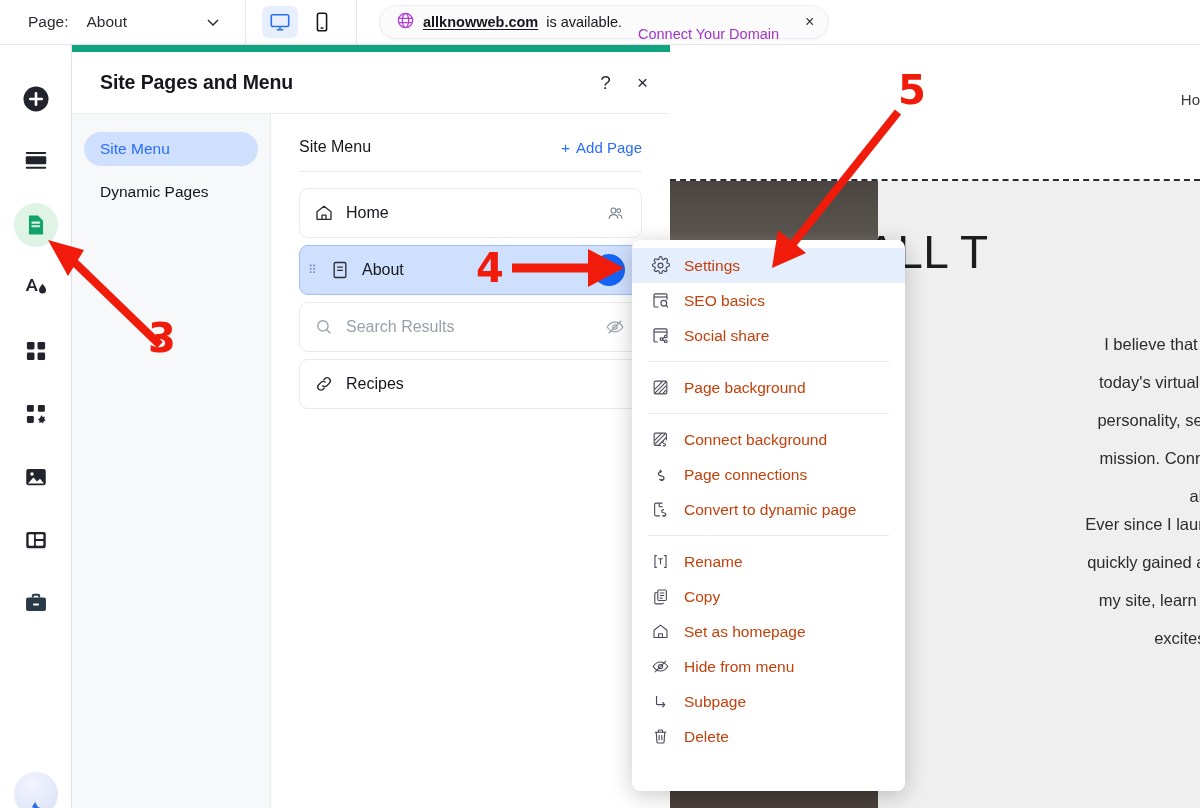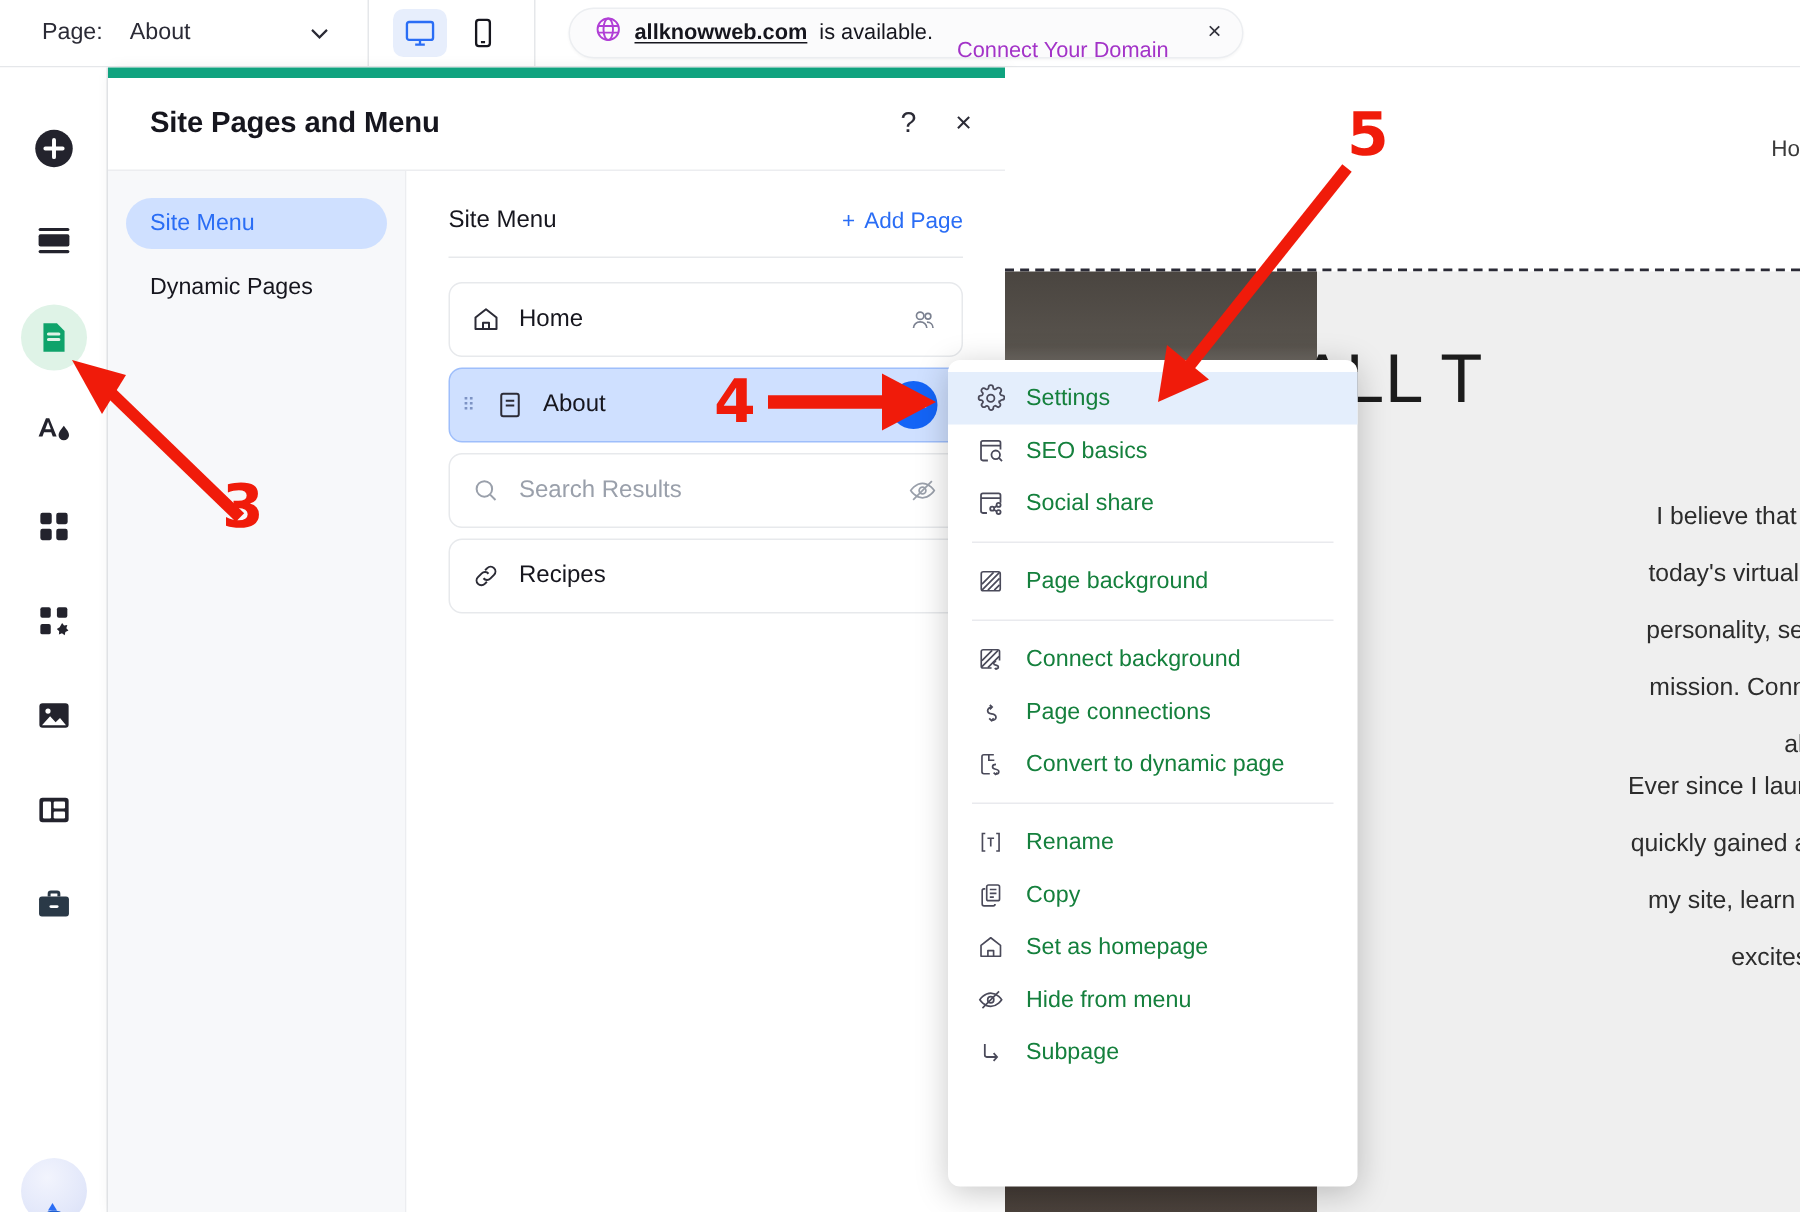--- a/index.html
+++ b/index.html
@@ -170,7 +170,7 @@
   .ctx-item {
     height: 35px; display: flex; align-items: center;
     padding: 0 16px 0 18px; gap: 14px;
-    font-size: 15.5px; color: #15803d;
+    font-size: 15.5px; color: #c2410c;
   }
   .ctx-item.hl { background: #e4eefc; }
   .ctx-ico { width: 20px; display: flex; align-items: center; justify-content: center; color:#4a4a5a; }

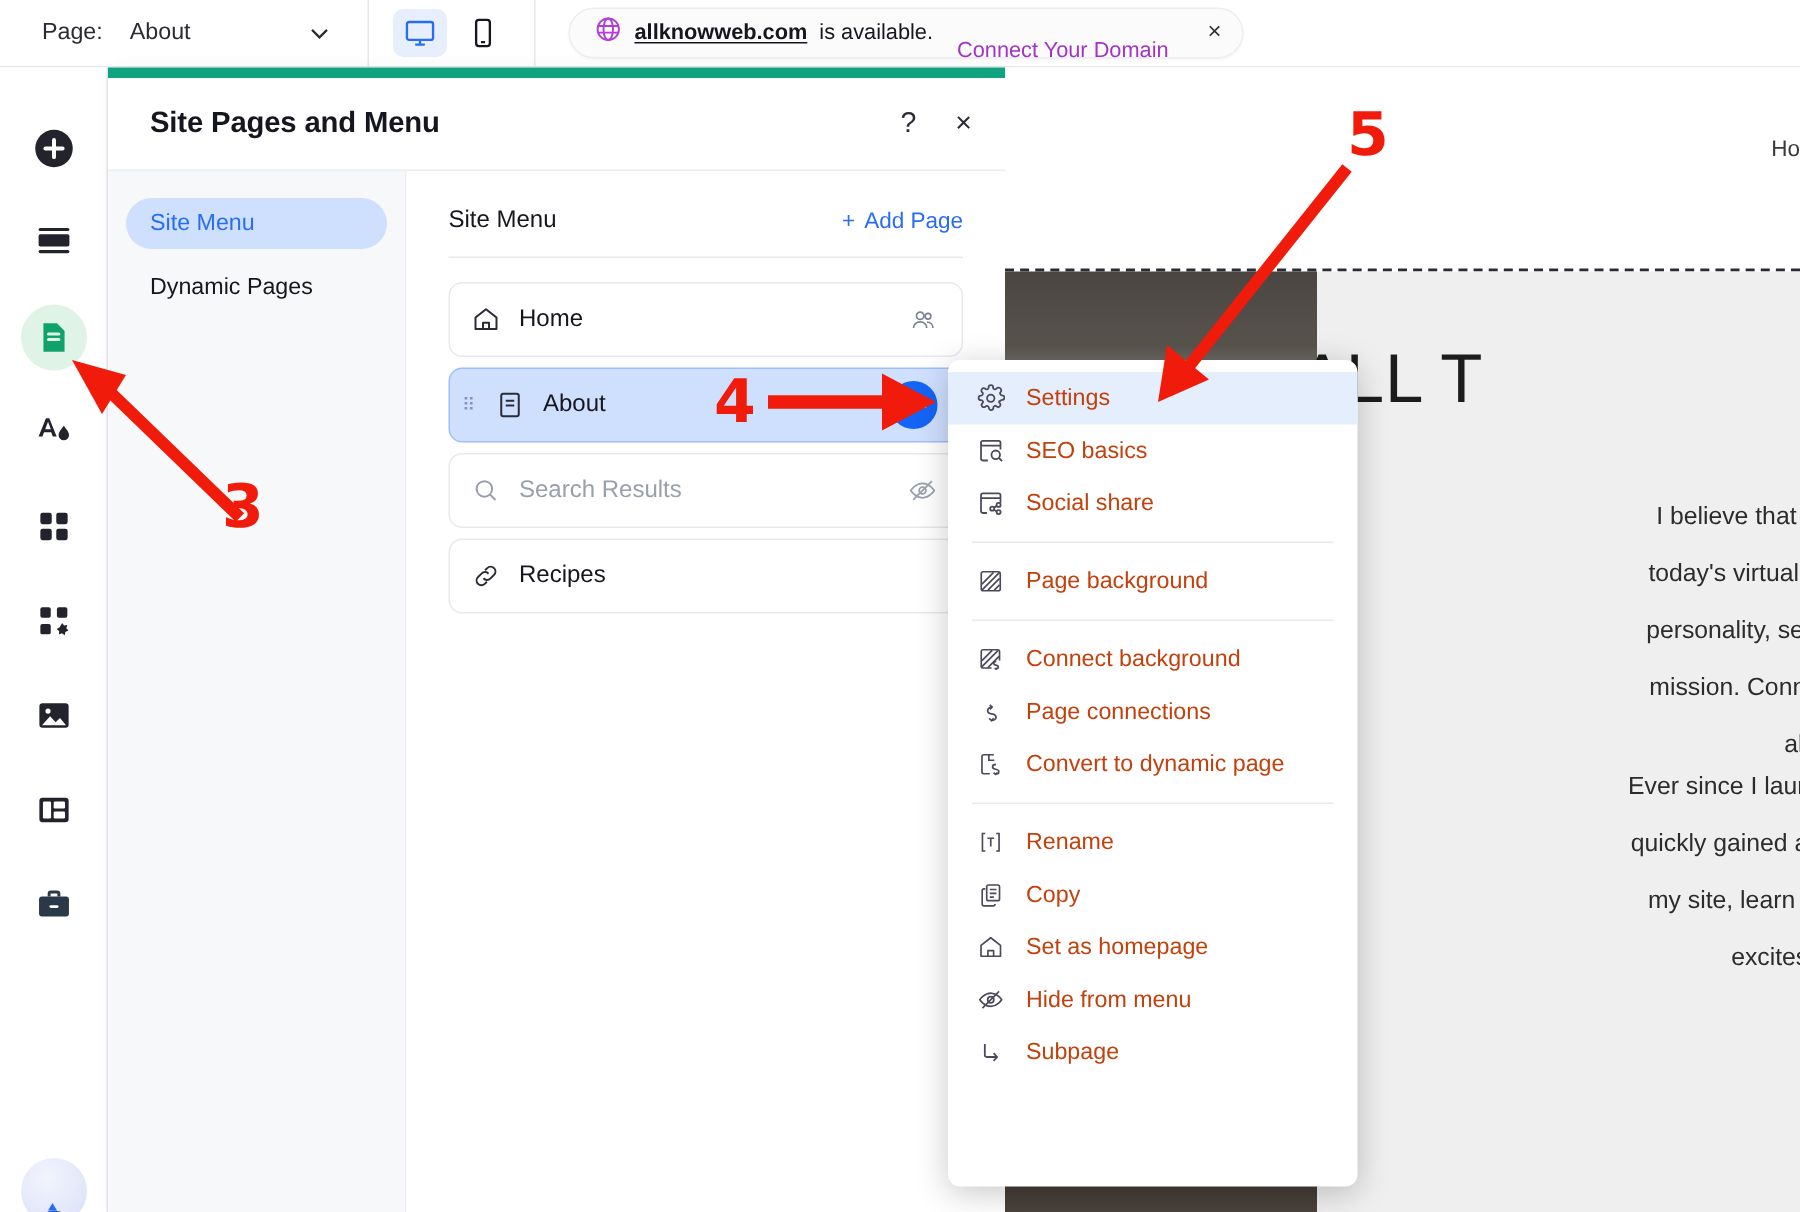--- a/index.html
+++ b/index.html
@@ -576,6 +576,17 @@
       <span>Subpage</span>
     </div>
 
+    <div class="ctx-item">
+      <span class="ctx-ico">
+        <svg width="19" height="19" viewBox="0 0 24 24" fill="none" stroke="#4a4a5a" stroke-width="1.4">
+            <path d="M4.8 6.6h14.4"></path>
+            <path d="M6.6 6.6l.9 12.2a1.5 1.5 0 001.5 1.4h6a1.5 1.5 0 001.5-1.4l.9-12.2"></path>
+            <path d="M9.4 6.6V4.8A1 1 0 0110.4 3.8h3.2a1 1 0 011 1v1.8"></path>
+            <path d="M10.3 10v6.8M13.7 10v6.8"></path>
+          </svg>
+      </span>
+      <span>Delete</span>
+    </div>
   </div>
 
   <svg class="anno" style="left:0;top:0;width:1200px;height:808px">

